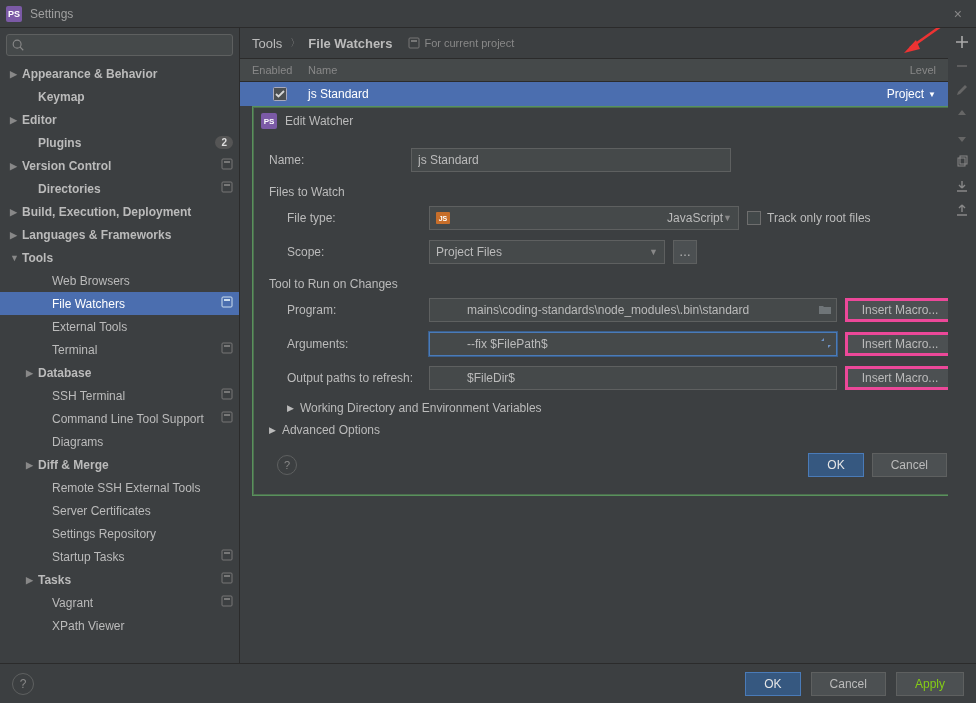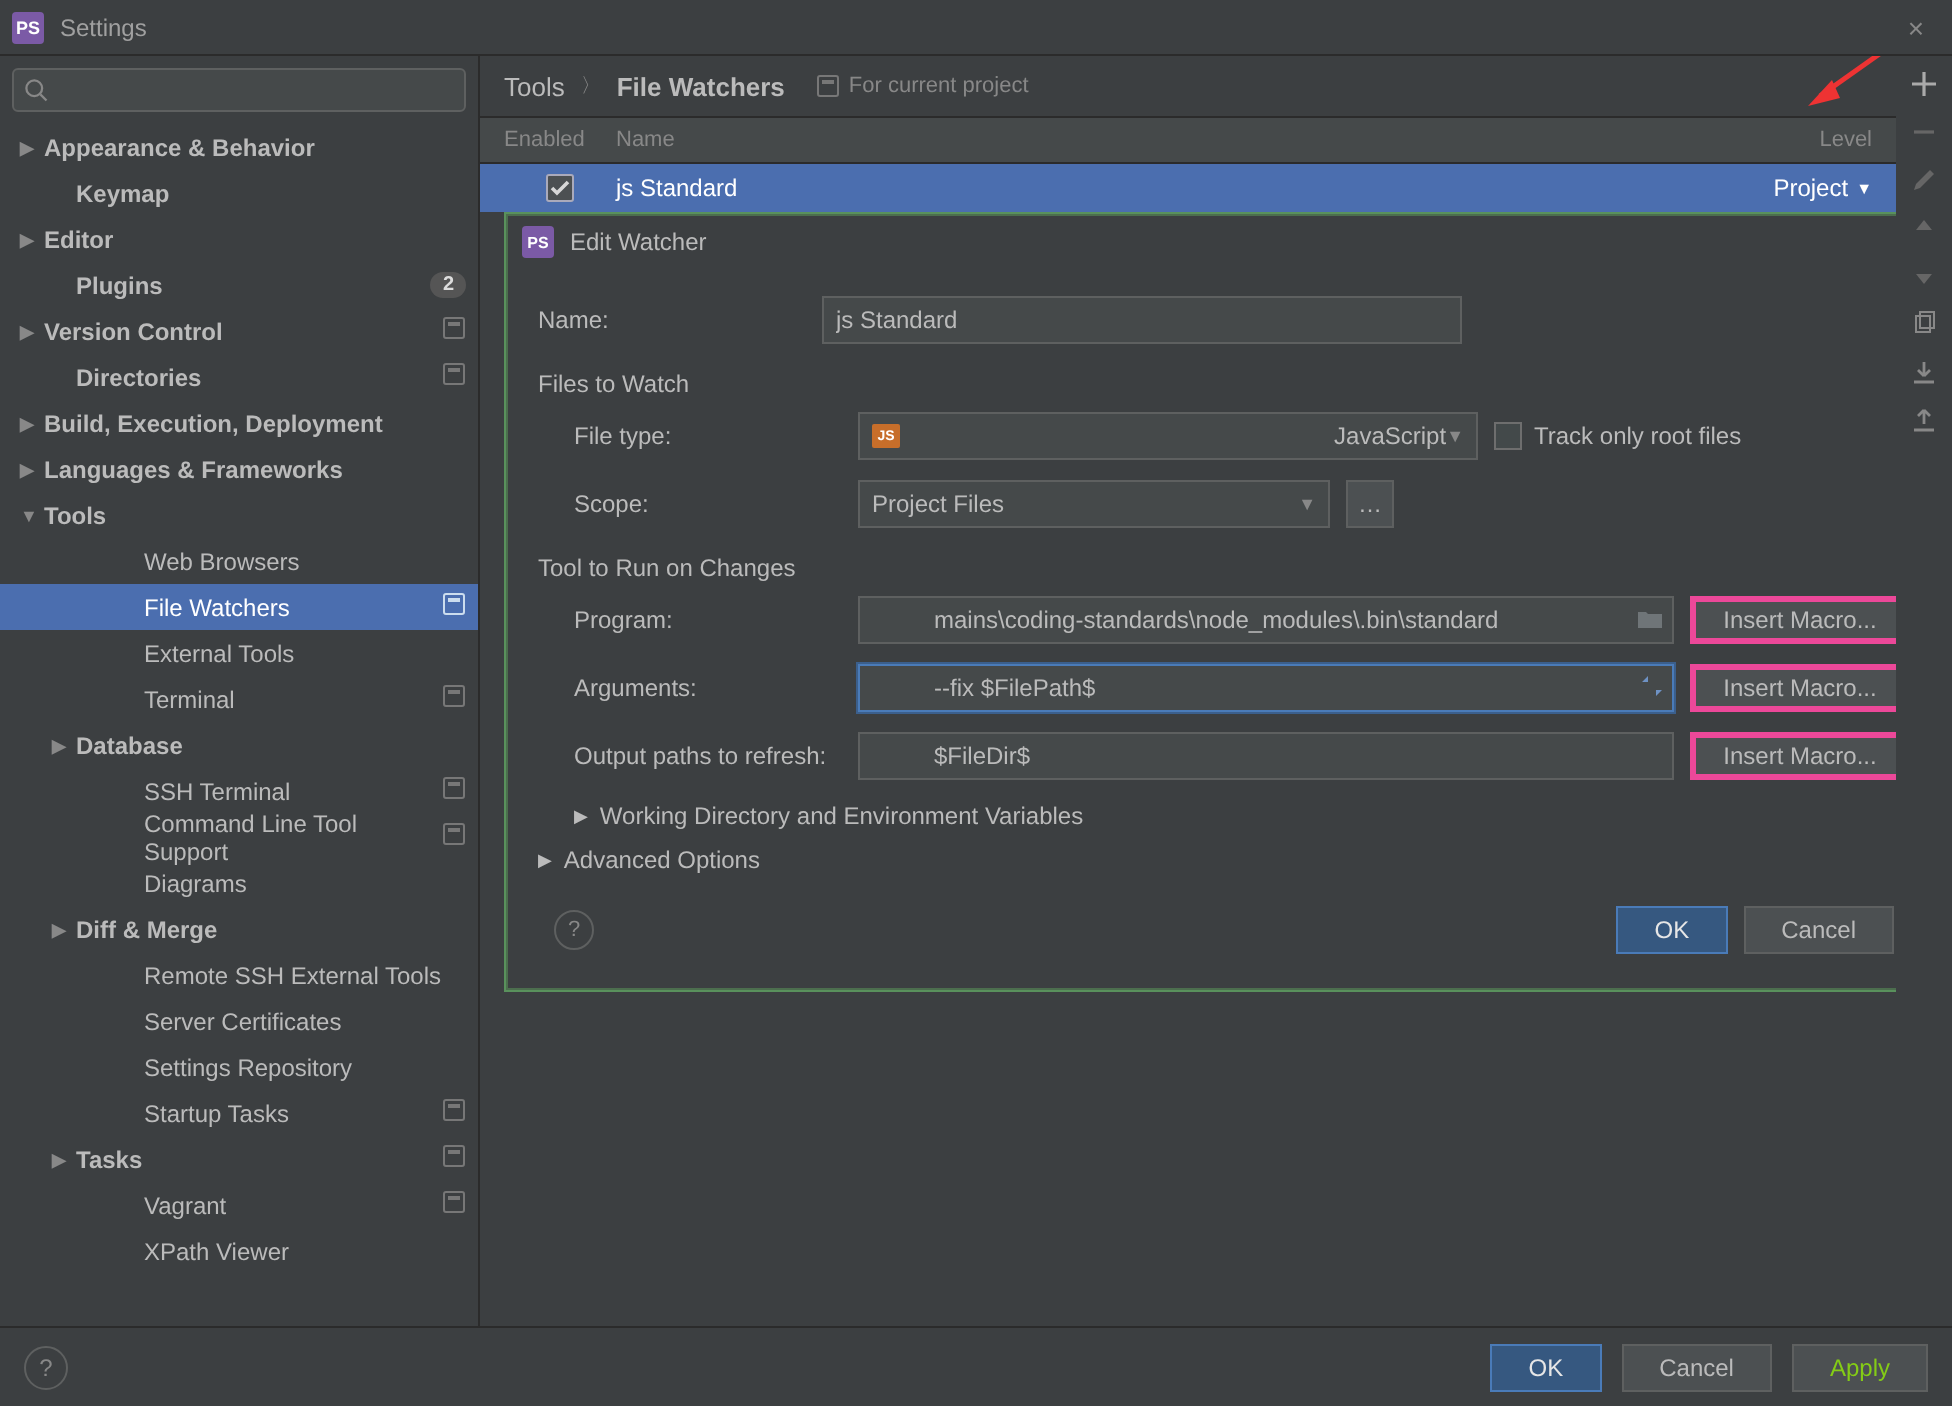--- a/index.html
+++ b/index.html
@@ -26,7 +26,7 @@
 .tree-item .badge { font-size: 10px; background: #555; color: #ddd; border-radius: 8px; padding: 1px 6px; margin-left: 4px; }
 .tree-item.l0 { padding-left: 10px; }
 .tree-item.l1 { padding-left: 26px; font-weight: bold; }
-.tree-item.l2 { padding-left: 60px; font-weight: normal; }
+.tree-item.l2 { padding-left: 40px; font-weight: normal; }
 .content { flex: 1; display: flex; background: #3c3f41; position: relative; overflow: hidden; }
 .content-main { flex: 1; display: flex; flex-direction: column; padding: 0; }
 .breadcrumb { display: flex; align-items: center; height: 30px; padding: 0 12px; font-size: 13px; }

